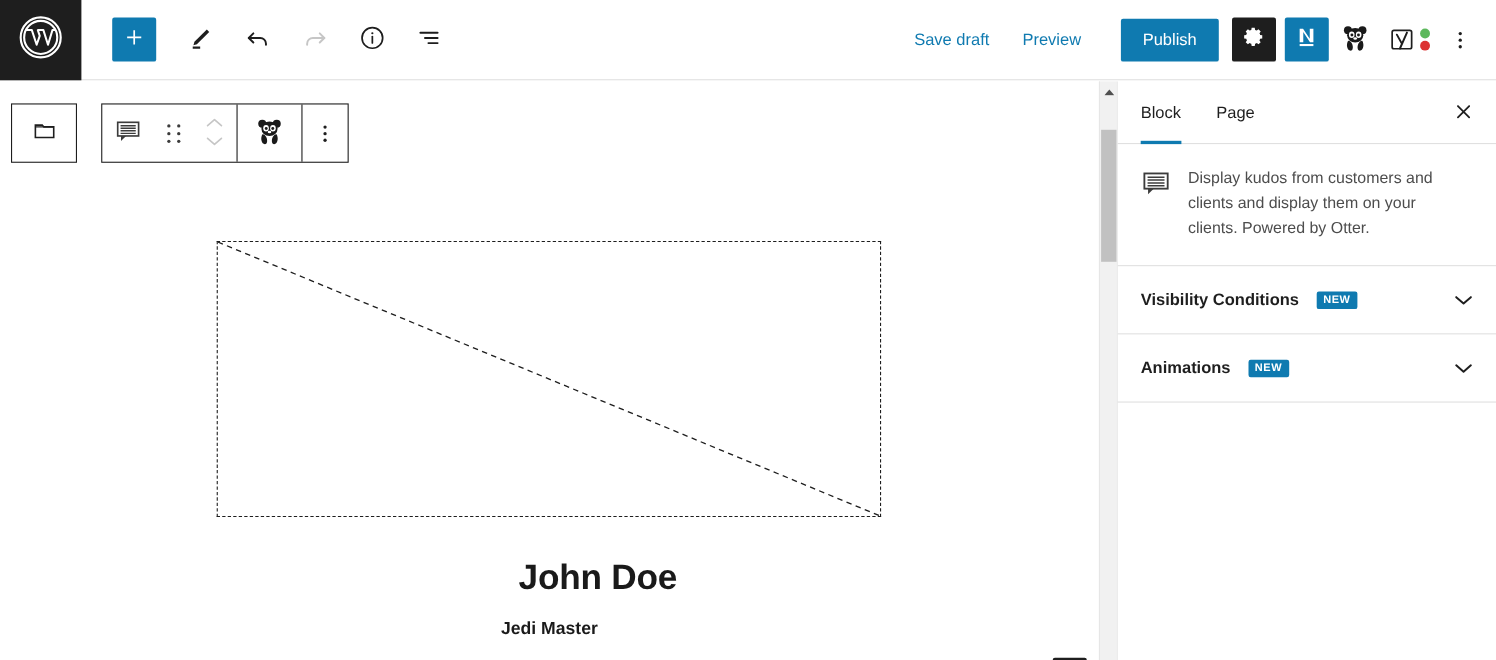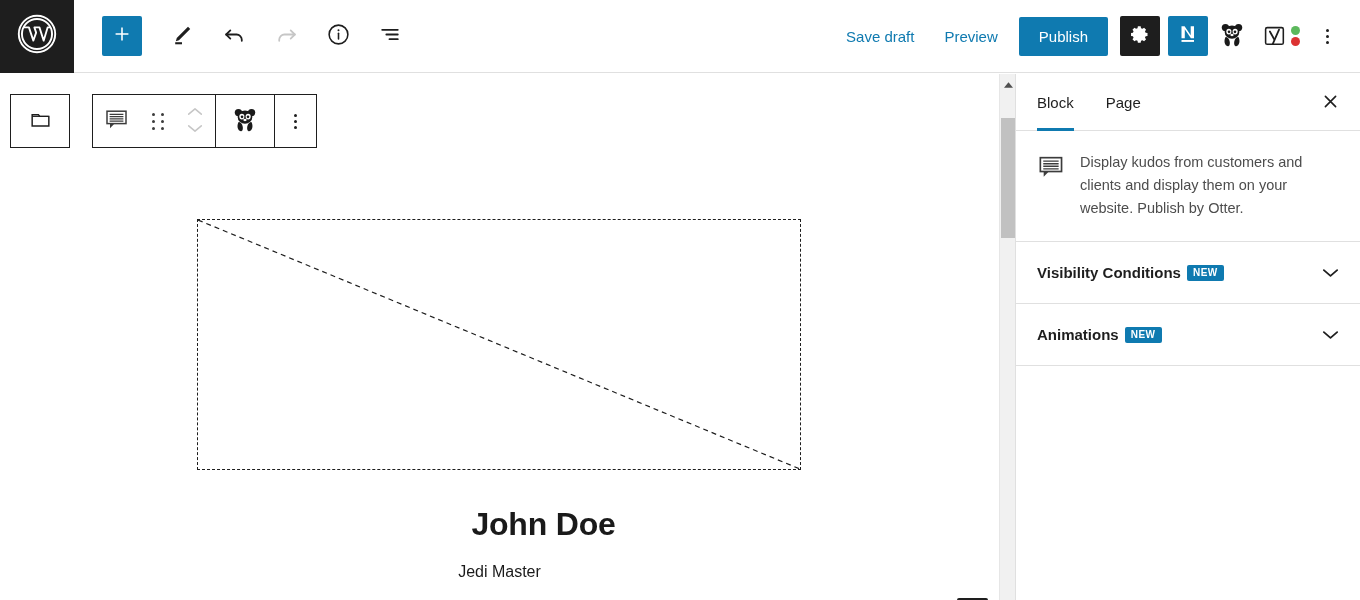--- a/index.html
+++ b/index.html
@@ -40,7 +40,7 @@
   .publish-btn {
     background: #0f7ab0; color: #fff; font-size: 15px; border: none;
     border-radius: 2px; padding: 11px 20px; cursor: pointer;
-    font-family: inherit; margin: 0 10px 0 5px;
+    font-family: inherit; margin: 0 10px 0 20px;
   }
   .sq-btn {
     width: 40px; height: 40px; border-radius: 2px; display: flex;

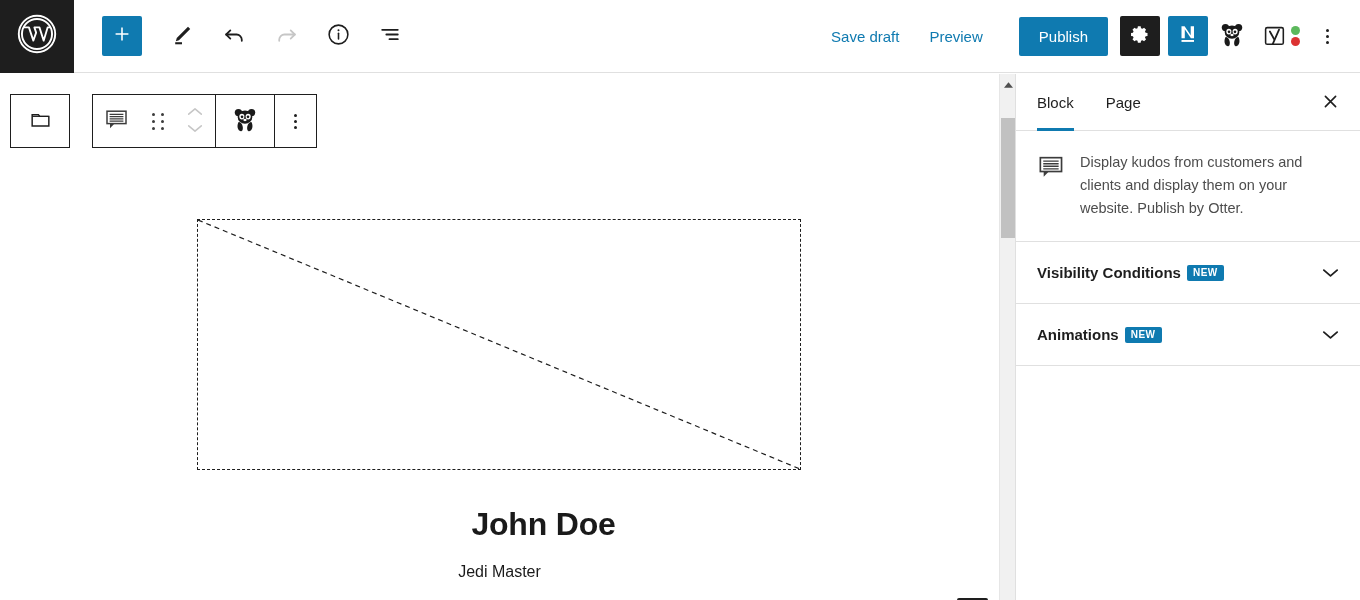--- a/index.html
+++ b/index.html
@@ -418,7 +418,7 @@
       </svg>
     </span>
     <div>
-      <div class="bi-desc">Display kudos from customers and clients and display them on your website. Publish by Otter.</div>
+      <div class="bi-desc">Display kudos from customers and clients and display them on your clients. Powered by Otter.</div>
     </div>
   </div>
 

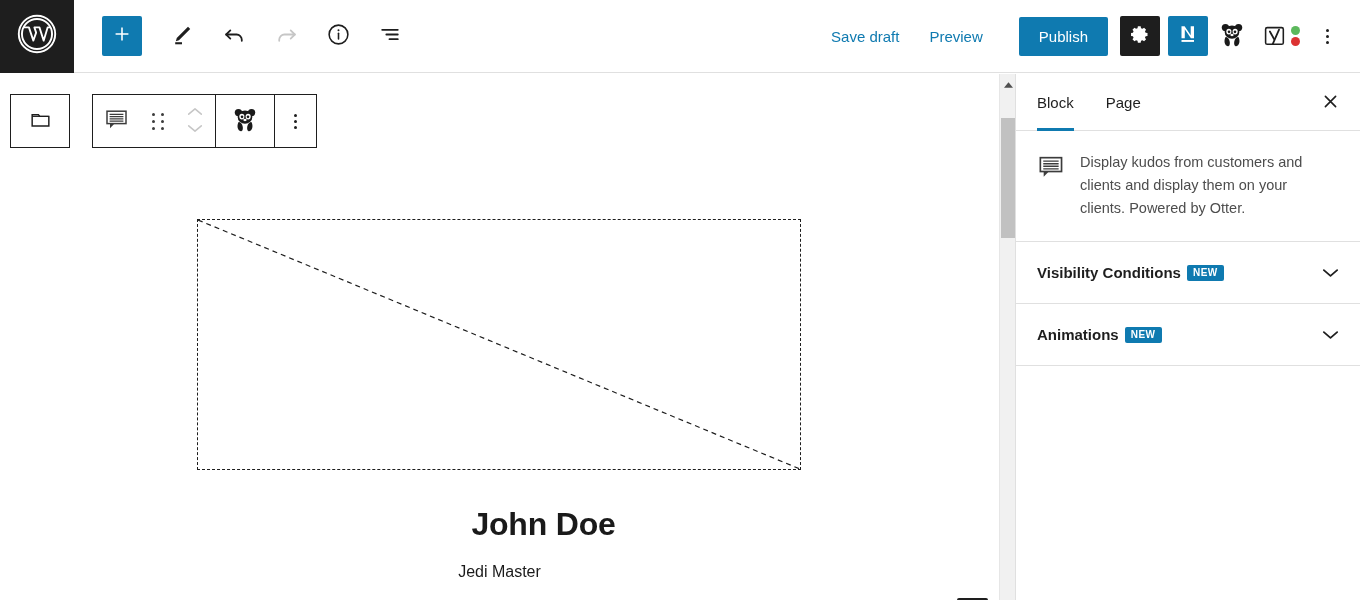--- a/index.html
+++ b/index.html
@@ -141,7 +141,7 @@
   .panel-title { font-size: 15px; font-weight: bold; color: #1e1e1e; }
   .badge-new {
     background: #0f7ab0; color: #fff; font-size: 10px; font-weight: bold;
-    letter-spacing: 0.5px; padding: 3px 6px; border-radius: 2px; margin-left: 6px;
+    letter-spacing: 0.5px; padding: 3px 6px; border-radius: 2px; margin-left: 16px;
     line-height: 1; display: inline-block; vertical-align: 2px;
   }
   .panel-chev { margin-left: auto; display: flex; align-items: center; }

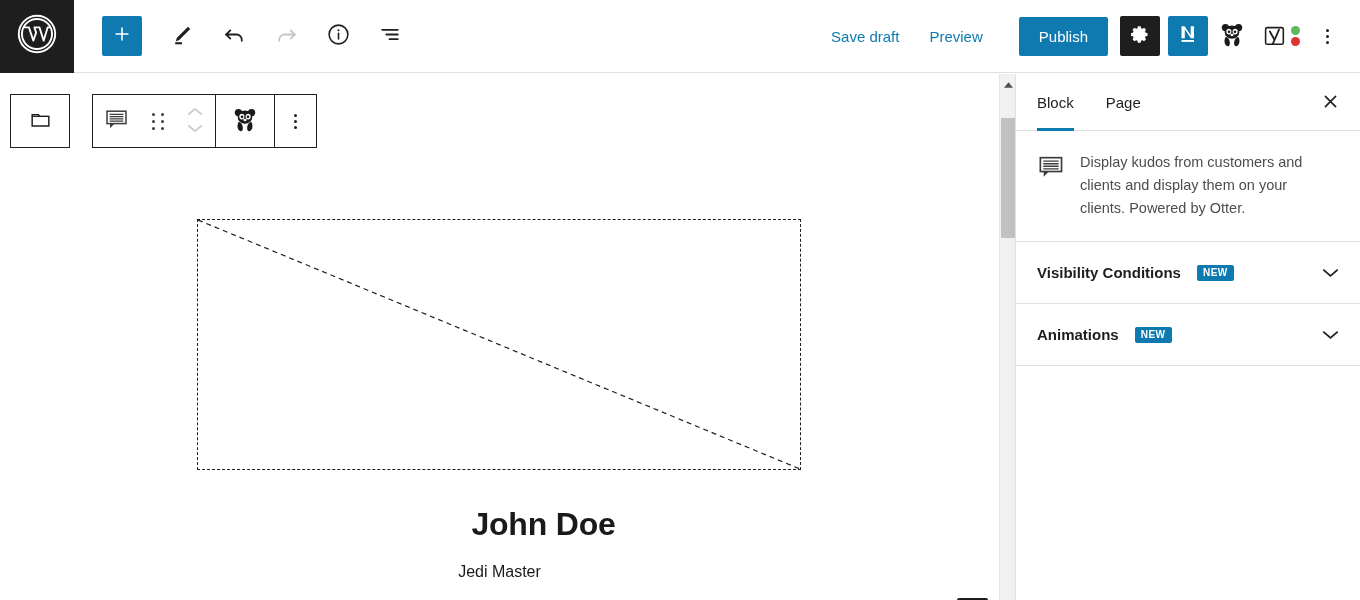--- a/index.html
+++ b/index.html
@@ -83,7 +83,7 @@
   }
   .role-h {
     position: absolute; top: 489px; left: 0; width: 999px; text-align: center;
-    font-size: 16px; font-weight: normal; color: #1a1a1a;
+    font-size: 16px; font-weight: bold; color: #1a1a1a;
   }
   .inline-add {
     position: absolute; left: 957px; top: 524px; width: 31px; height: 31px;

